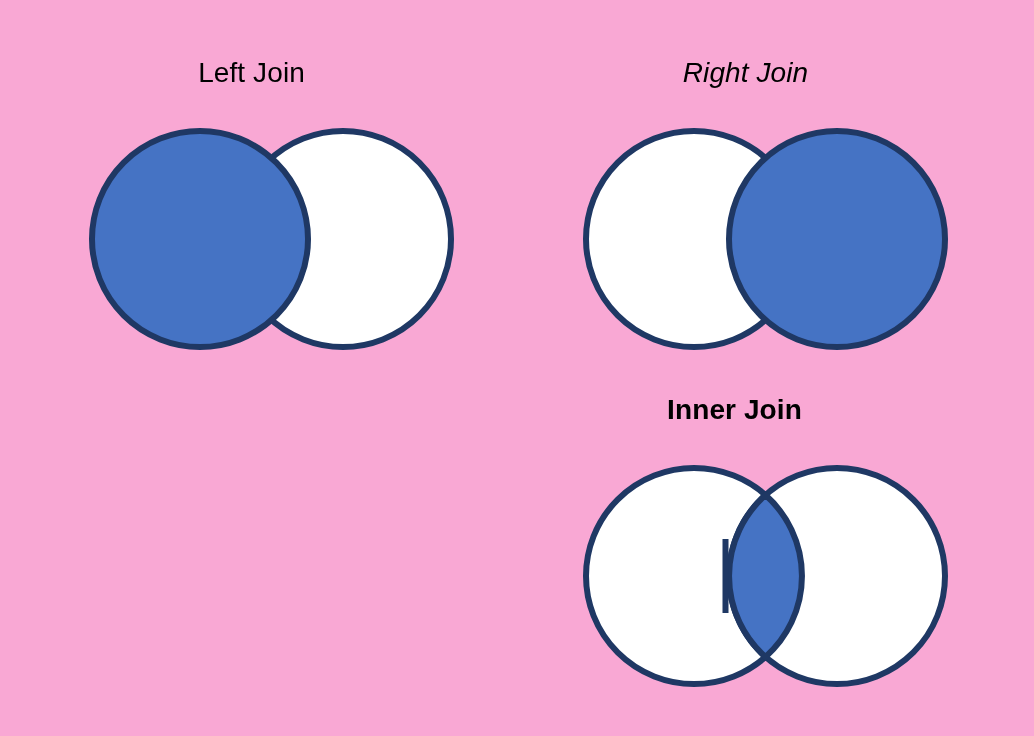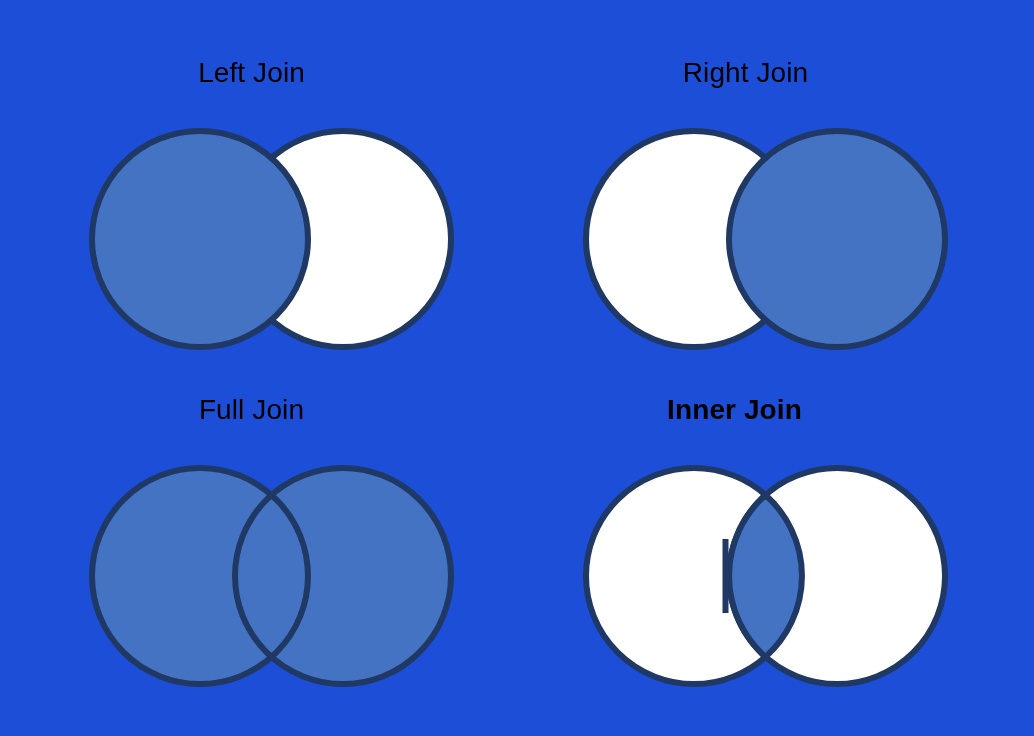--- a/index.html
+++ b/index.html
@@ -18,7 +18,7 @@
     position: relative;
     width: 1034px;
     height: 736px;
-    background: #1d4ed8;
+    background: #f9a8d4;
   }
   .panel {
     position: absolute;

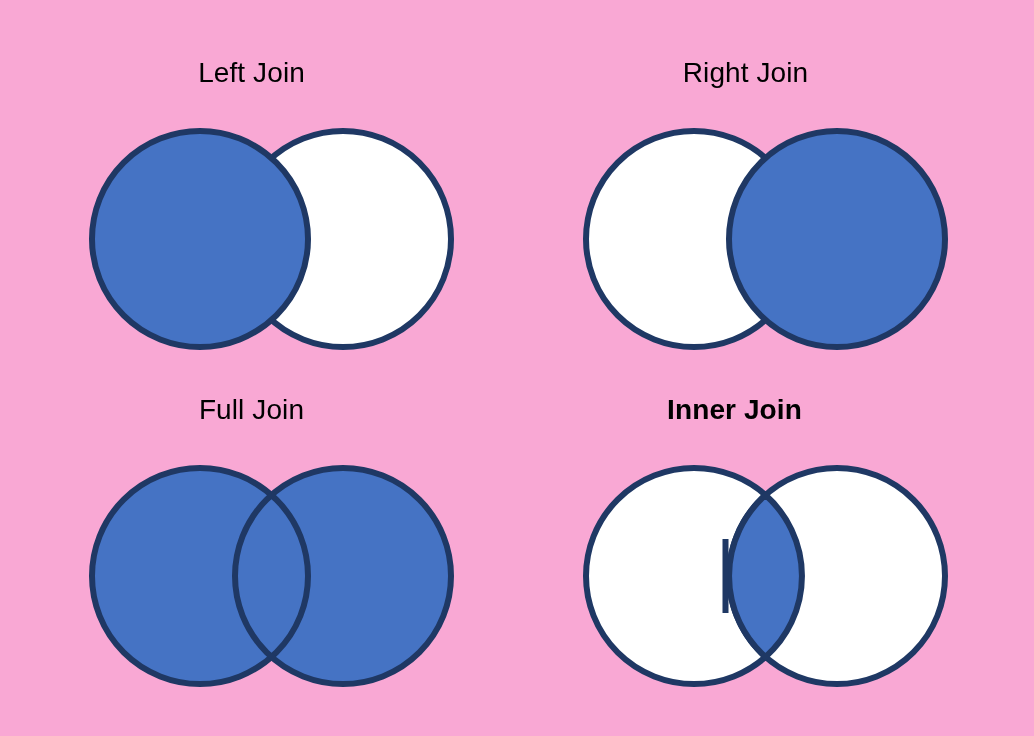--- a/index.html
+++ b/index.html
@@ -60,7 +60,7 @@
   </div>
 
   <div class="panel" style="left:494px; top:56px; width:543px; height:310px;">
-    <div class="panel-title" style="left:-20px;">Right Join</div>
+    <div class="panel-title" style="left:-20px;font-style:italic;">Right Join</div>
     <svg class="venn-svg" width="543" height="310" viewBox="0 0 543 310" style="top:18px;">
 
       <circle cx="200" cy="165" r="108" fill="#FFFFFF" stroke="#1F3864" stroke-width="6"></circle>

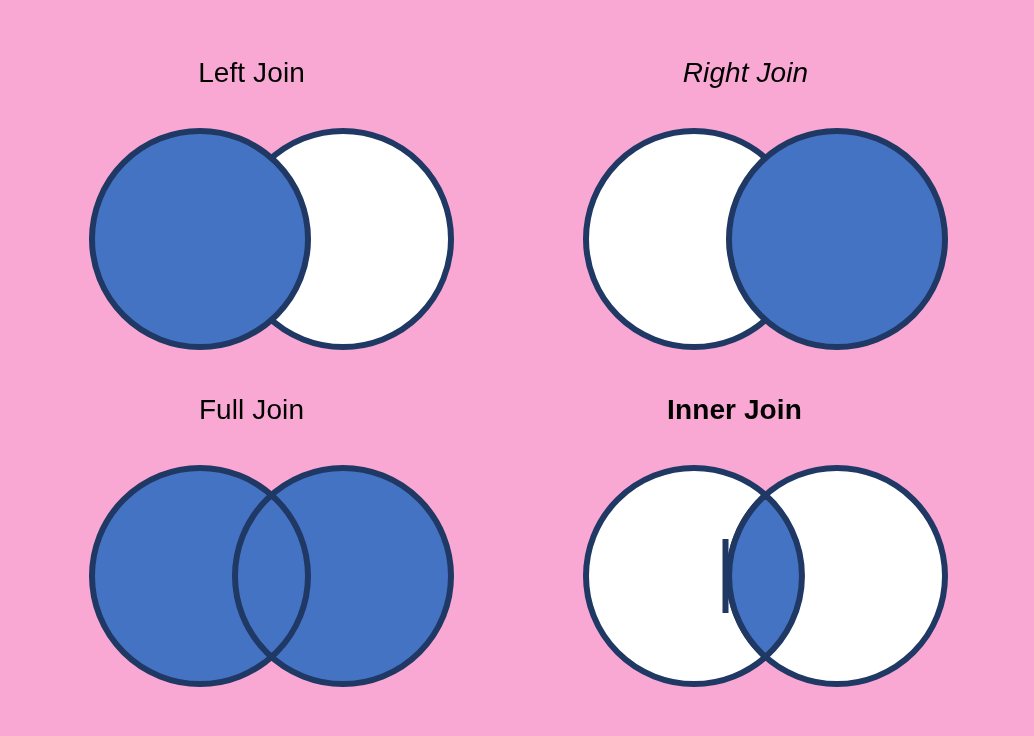--- a/index.html
+++ b/index.html
@@ -69,16 +69,6 @@
     </svg>
   </div>
 
-  <div class="panel" style="left:0px; top:393px; width:543px; height:310px;">
-    <div class="panel-title" style="left:-20px;">Full Join</div>
-    <svg class="venn-svg" width="543" height="310" viewBox="0 0 543 310" style="top:18px;">
-
-      <circle cx="200" cy="165" r="108" fill="#4573C4" stroke="none"></circle>
-      <circle cx="343" cy="165" r="108" fill="#4573C4" stroke="none"></circle>
-      <circle cx="200" cy="165" r="108" fill="none" stroke="#1F3864" stroke-width="6"></circle>
-      <circle cx="343" cy="165" r="108" fill="none" stroke="#1F3864" stroke-width="6"></circle>
-    </svg>
-  </div>
 
   <div class="panel" style="left:494px; top:393px; width:543px; height:310px;">
     <div class="panel-title" style="left:-31px;font-weight:bold;">Inner Join</div>

